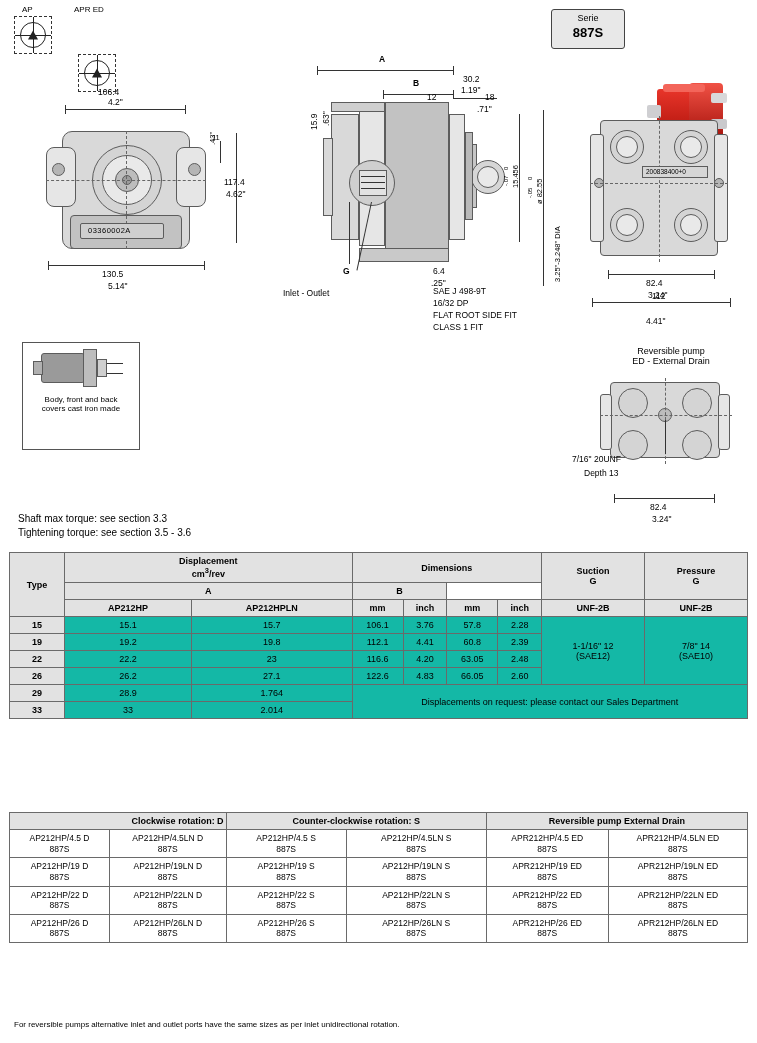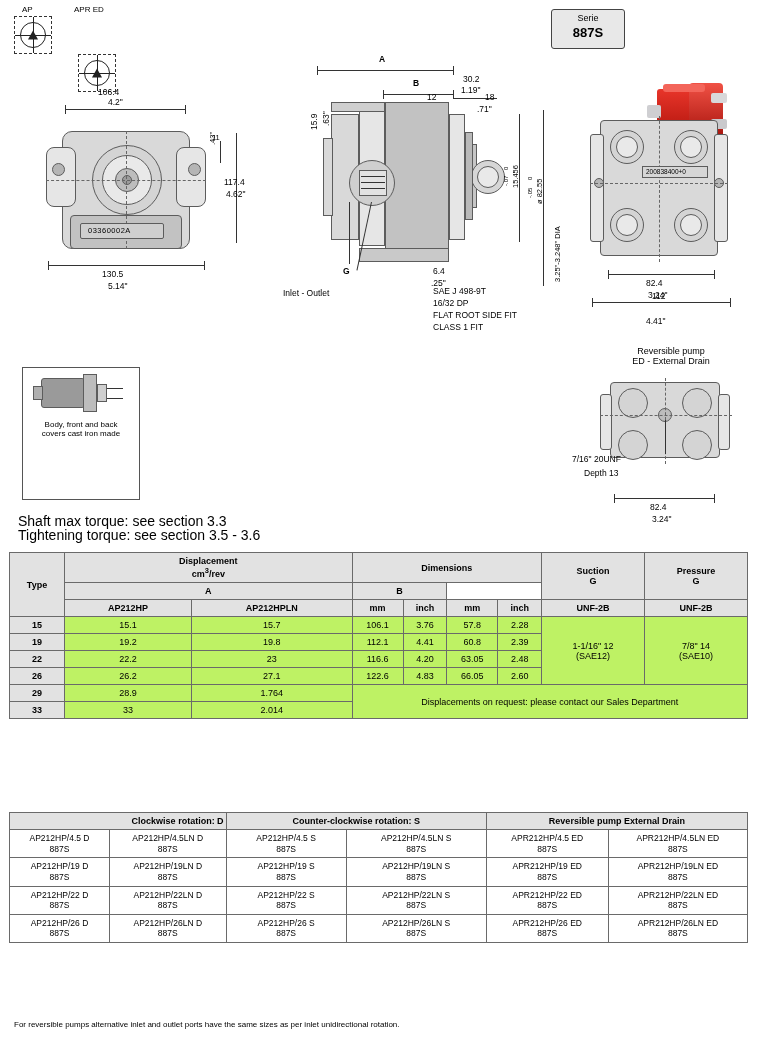--- a/index.html
+++ b/index.html
@@ -295,7 +295,7 @@
   <div class="abs dim-txt" style="left:56px;top:138px;">3.24"</div>
 </div>
 
-<div class="abs note-box" style="left:22px;top:367px;width:118px;height:133px;">
+<div class="abs note-box" style="left:22px;top:342px;width:118px;height:108px;">
   <div class="motor-ico">
     <span class="gray-part abs" style="left:18px;top:10px;width:44px;height:30px;border-radius:3px;background:#9a9a9a;"></span>
     <span class="gray-part abs" style="left:60px;top:6px;width:14px;height:38px;background:#bdbdbd;"></span>

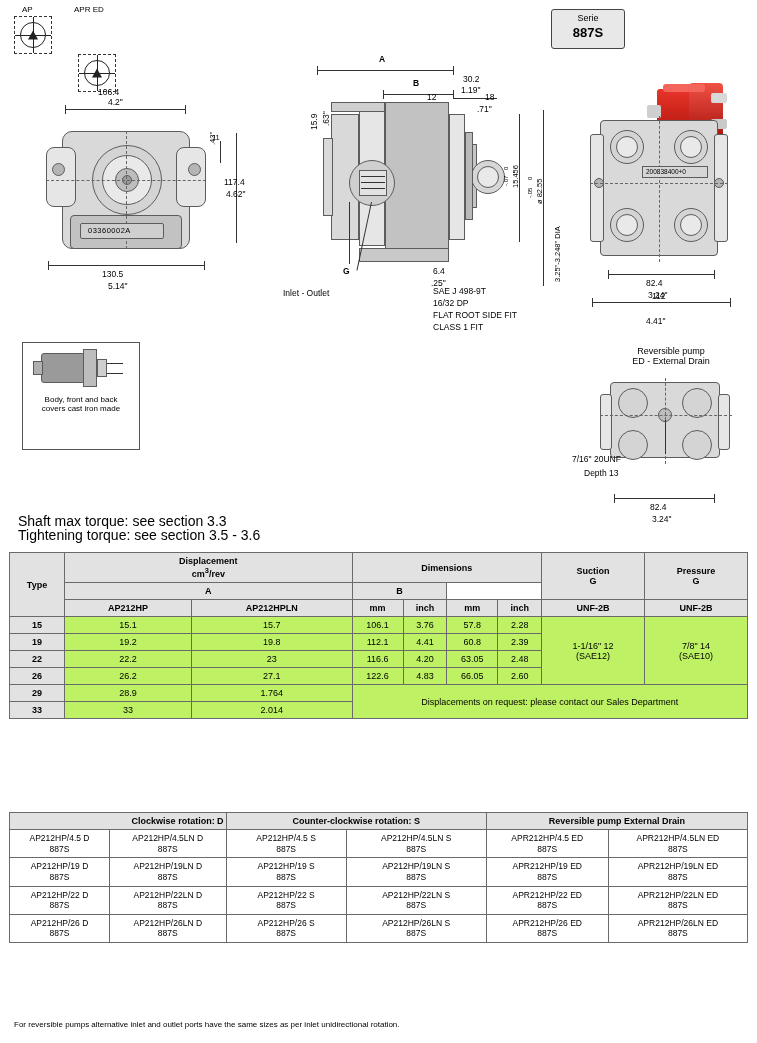--- a/index.html
+++ b/index.html
@@ -87,7 +87,7 @@
   .t2 td{background:#fff;font-size:8.5px;line-height:1.25;}
 
   .footnote{font-size:8px;}
-  .sec-note{font-size:14px;}
+  .sec-note{font-size:10px;}
 </style>
 </head>
 <body>

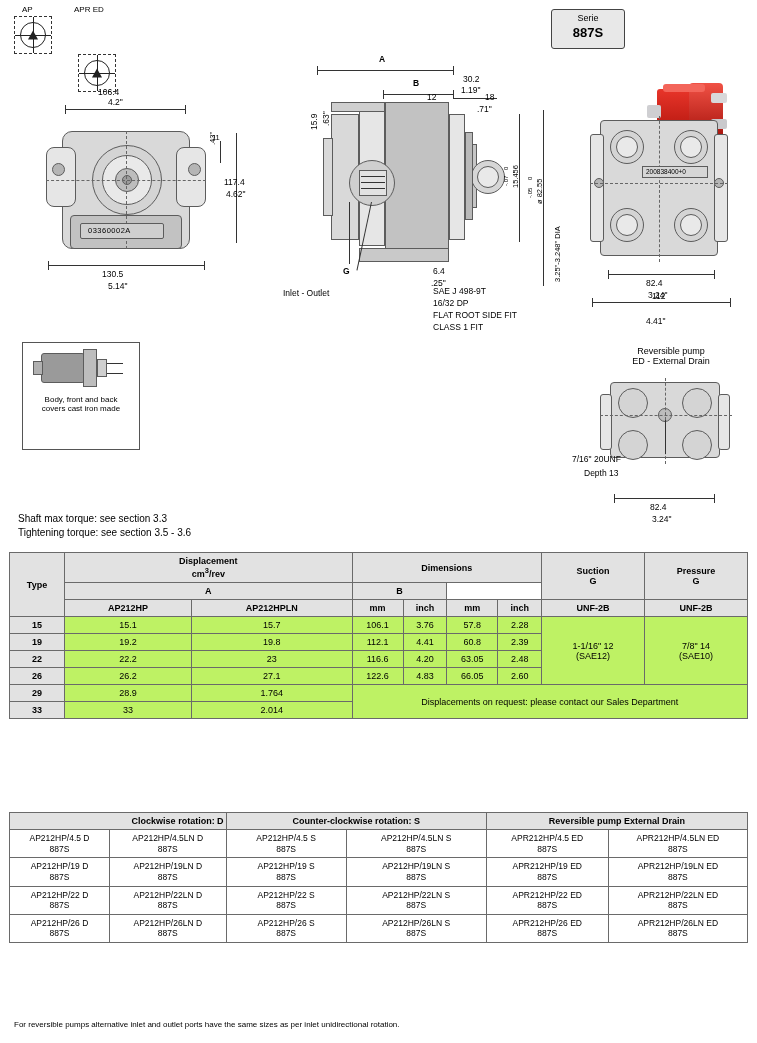--- a/index.html
+++ b/index.html
@@ -78,7 +78,7 @@
   .t1{width:739px;}
   .t1 th,.t1 td{border:1px solid #6a6a6a;text-align:center;padding:3px 2px;}
   .t1 thead th{background:#e2e2e2;font-weight:bold;}
-  .t1 tbody td{background:#bef264;}
+  .t1 tbody td{background:#14b8a6;}
   .t1 tbody td.typecell{background:#e2e2e2;font-weight:bold;}
 
   .t2{width:739px;}

